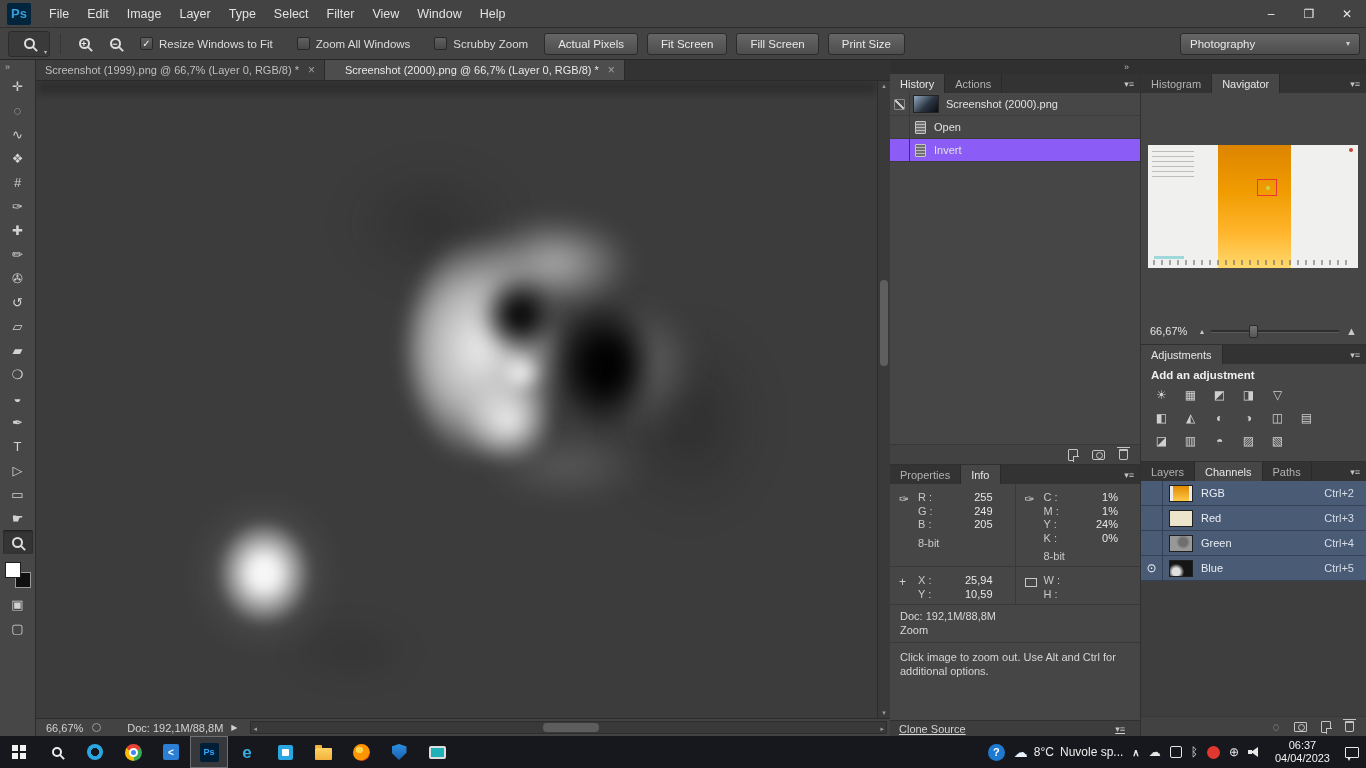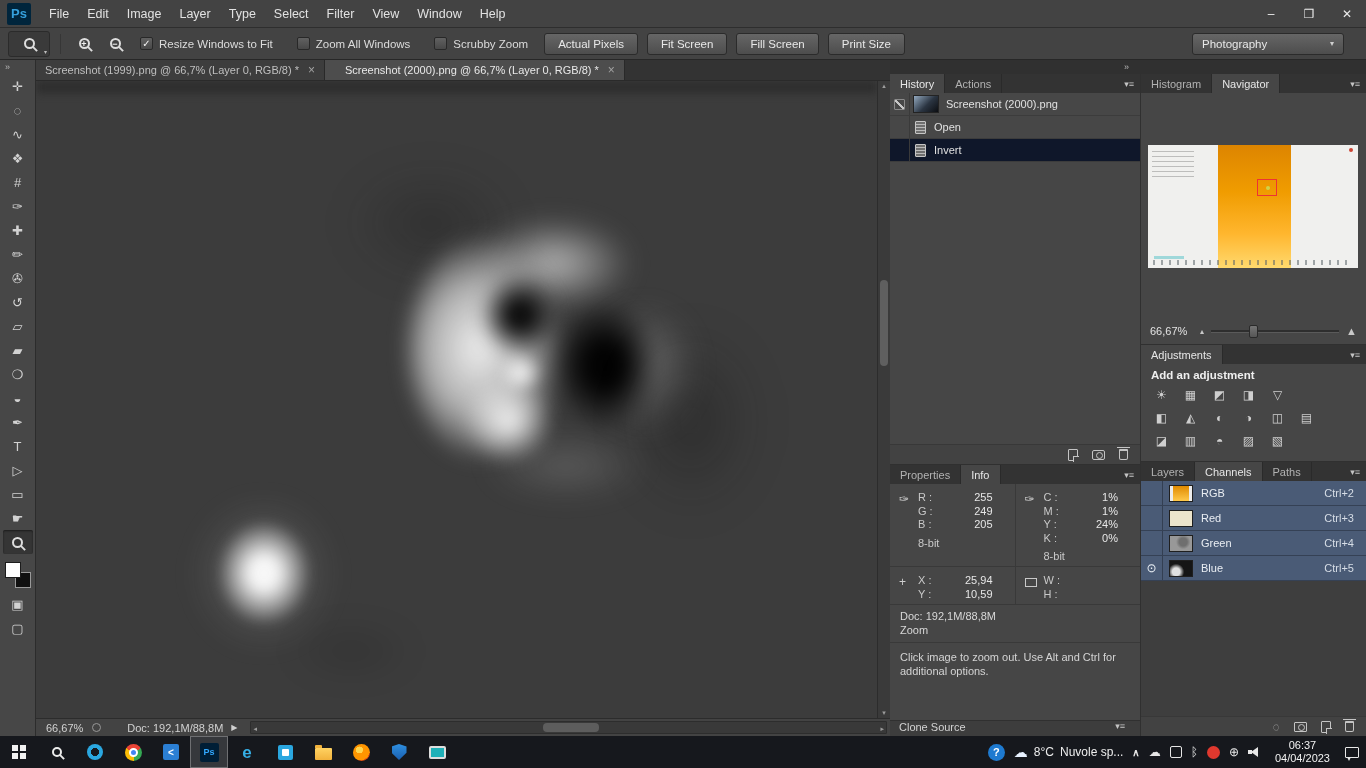--- a/index.html
+++ b/index.html
@@ -26,7 +26,7 @@
 .cb{width:13px;height:13px;border:1px solid #282828;border-radius:2px;background:linear-gradient(#616161,#484848);margin-right:6px;display:flex;align-items:center;justify-content:center;font-size:10px;color:#f2f2f2;line-height:10px;}
 .cb-label{font-size:11.5px;color:#dcdcdc;}
 .opt-btn{height:22px;padding:0 13px;border:1px solid #2b2b2b;border-radius:3px;background:linear-gradient(#666666,#4d4d4d);color:#e8e8e8;font-size:11.5px;display:flex;align-items:center;margin-right:9px;white-space:nowrap;}
-.workspace{margin-left:auto;margin-right:22px;width:152px;justify-content:space-between;padding:0 9px;}
+.workspace{margin-left:auto;margin-right:6px;width:180px;justify-content:space-between;padding:0 9px;}
 .dd-arrow{font-size:8px;color:#cfcfcf;}
 
 

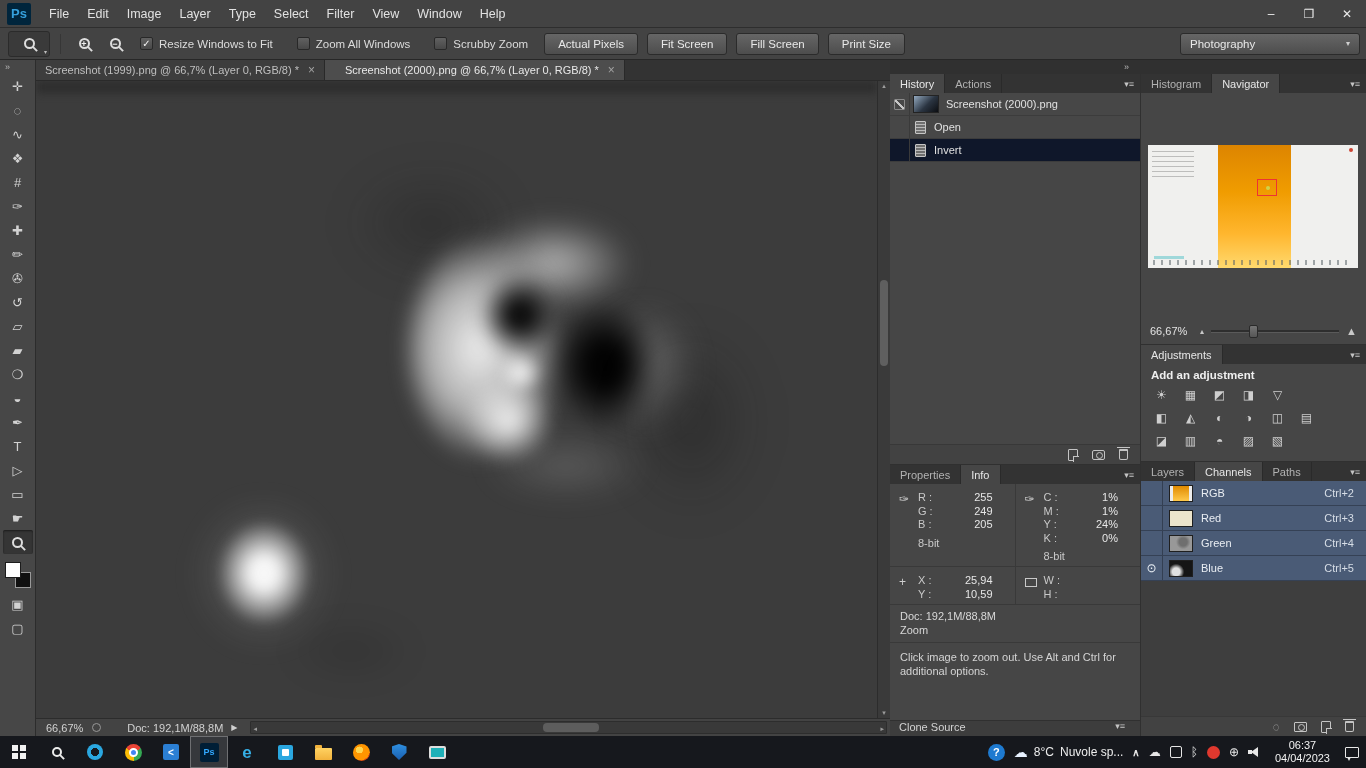--- a/index.html
+++ b/index.html
@@ -95,7 +95,7 @@
 .panel.history{height:390px;flex:none;}
 .hlist{flex:1;display:flex;flex-direction:column;overflow:hidden;}
 .hrow{height:23px;flex:none;display:flex;align-items:center;border-bottom:1px solid #3c3c3c;font-size:11px;color:#e0e0e0;background:#474747;}
-.hrow.selected{background:#0f172a;}
+.hrow.selected{background:#8b5cf6;}
 .hwell{width:20px;align-self:stretch;border-right:1px solid #3a3a3a;flex:none;display:flex;align-items:center;justify-content:center;}
 .slash{width:11px;height:11px;background:linear-gradient(45deg,transparent 44%,#c6c6c6 44%,#c6c6c6 56%,transparent 56%);border:1px solid #8a8a8a;border-radius:1px;}
 .hthumb{width:26px;height:18px;margin:0 7px 0 3px;border:1px solid #232323;background:linear-gradient(135deg,#93a9bf 0%,#2b3542 55%,#0c0e12 100%);flex:none;}

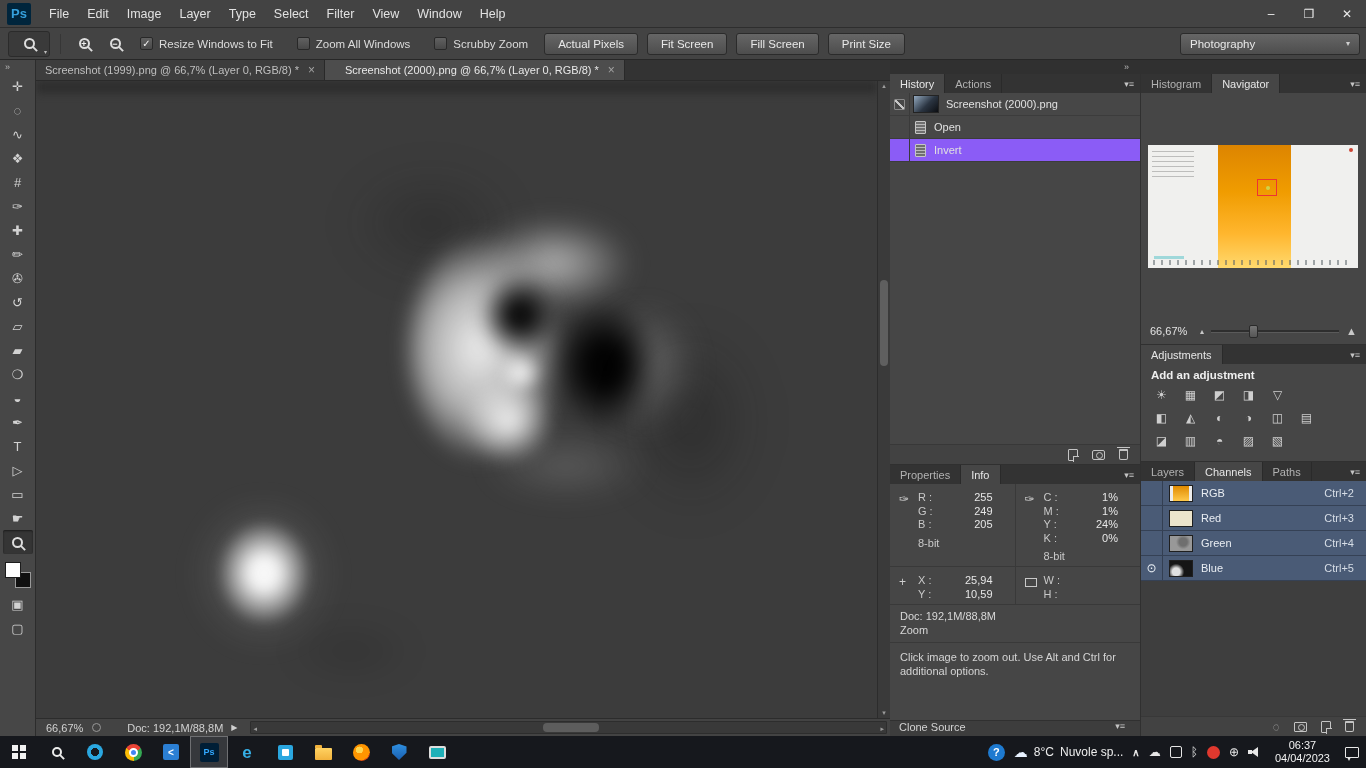--- a/index.html
+++ b/index.html
@@ -126,7 +126,7 @@
 
 
 .panel.clone{flex:1;margin-bottom:0;background:#3d3d3d;}
-.clone-head{height:17px;display:flex;align-items:flex-start;padding:0 9px;font-size:11px;color:#d2d2d2;}
+.clone-head{height:17px;display:flex;align-items:center;padding:0 9px;font-size:11px;color:#d2d2d2;text-decoration:underline;}
 
 
 .panel.navigator{height:270px;flex:none;}

